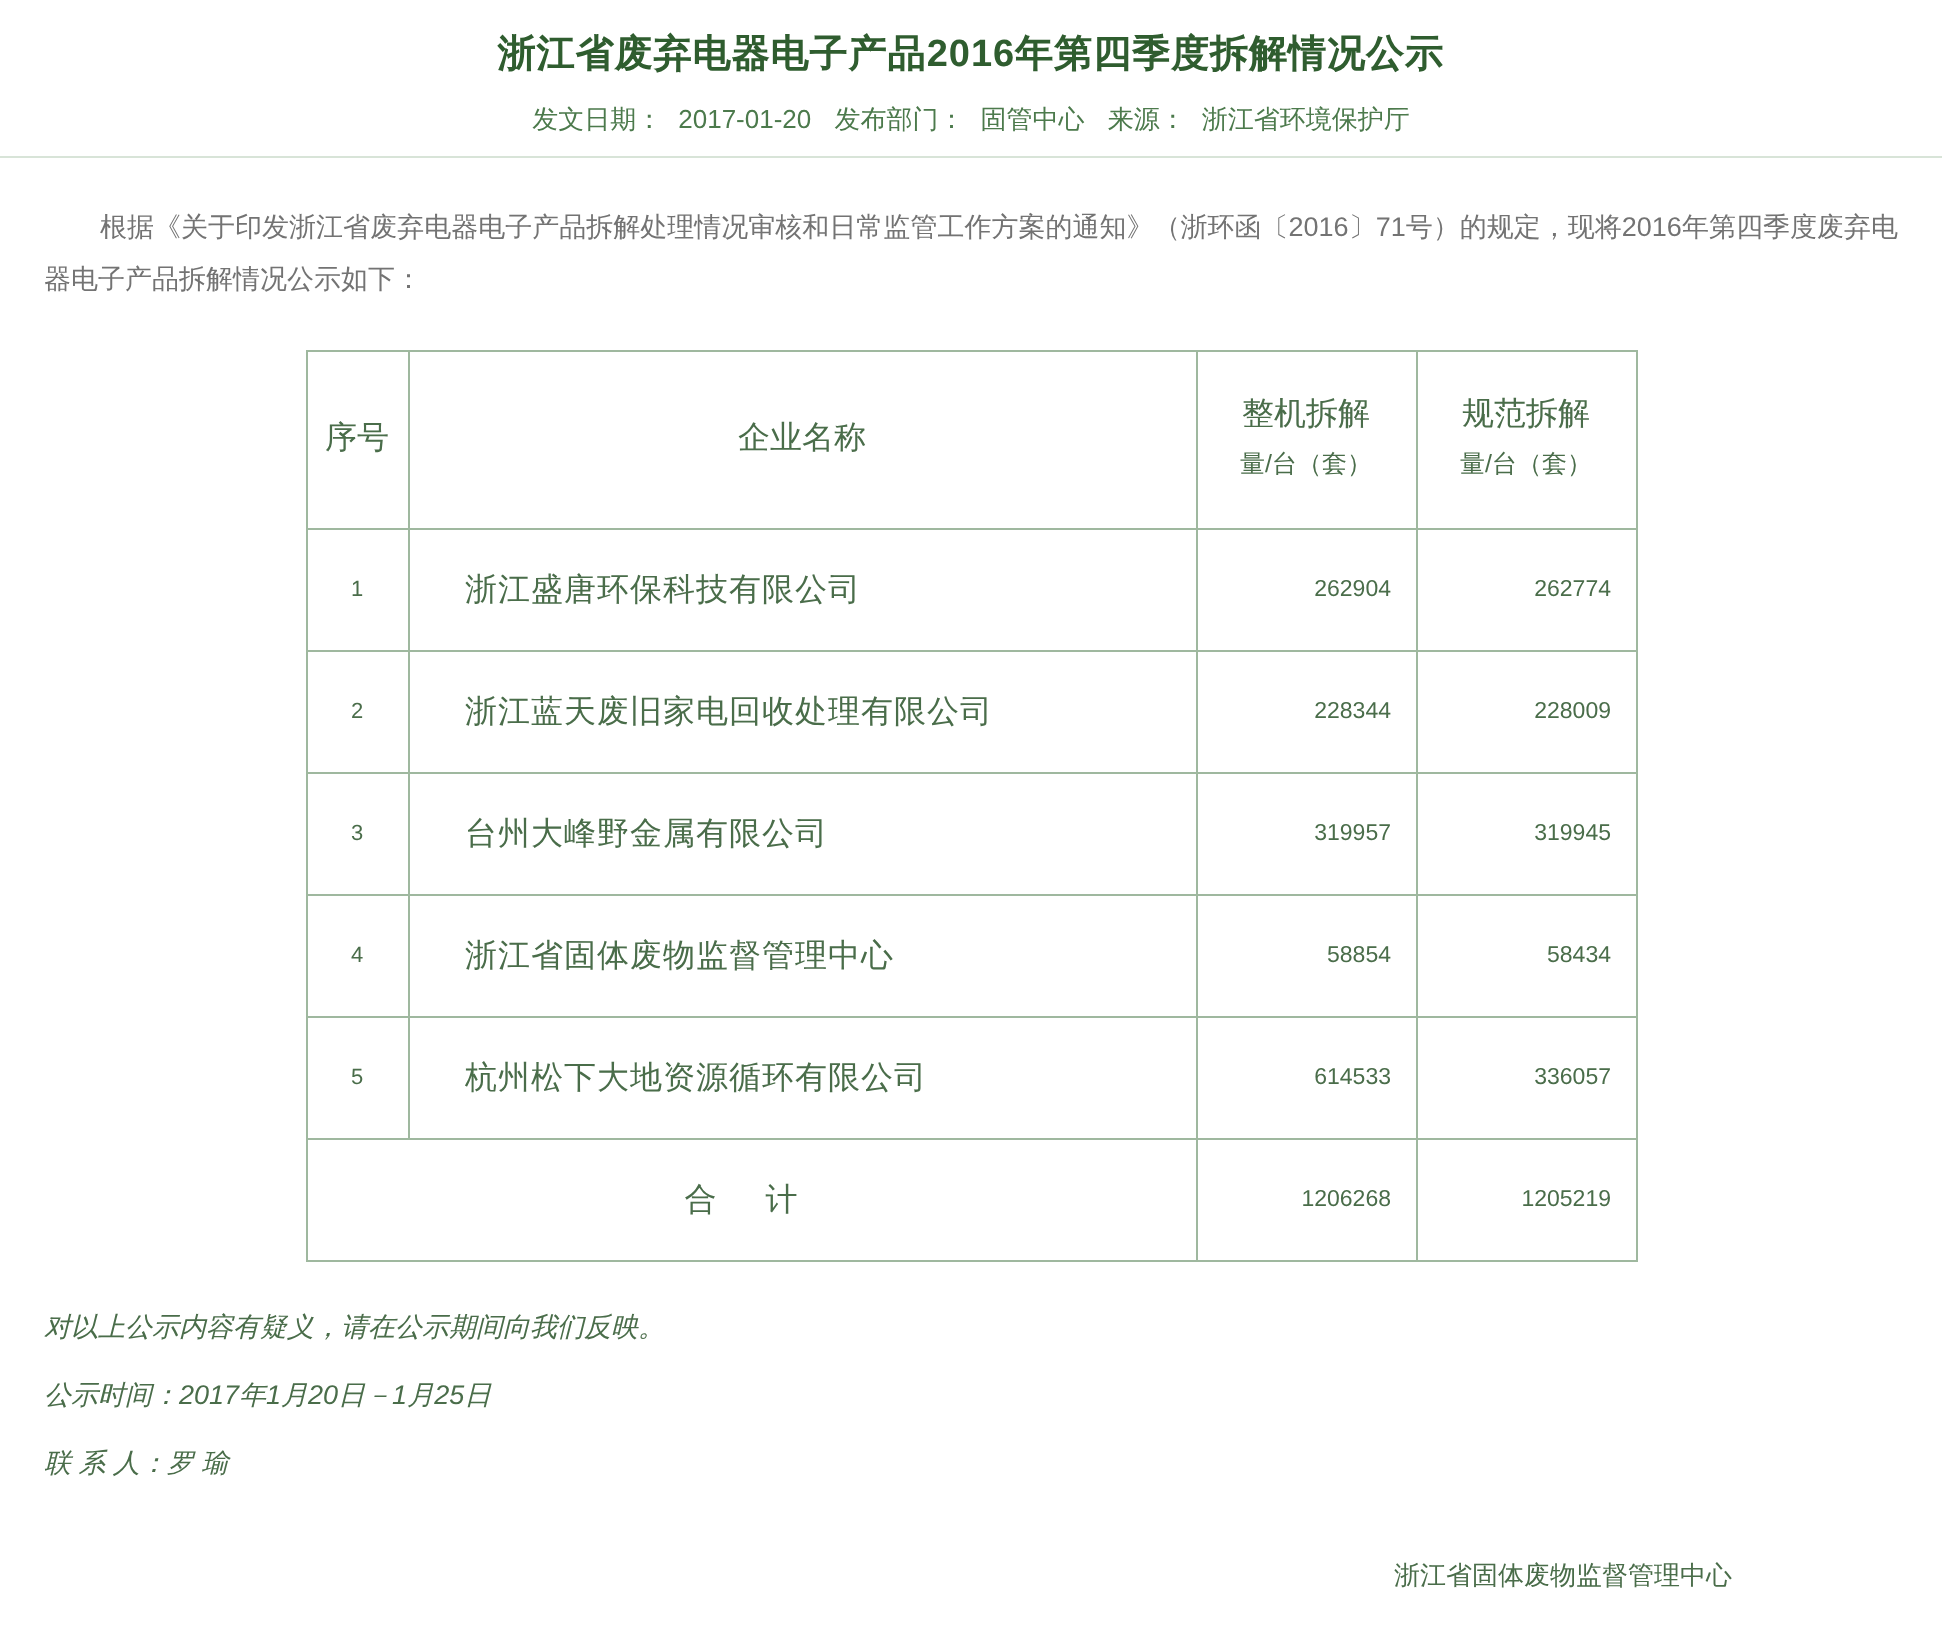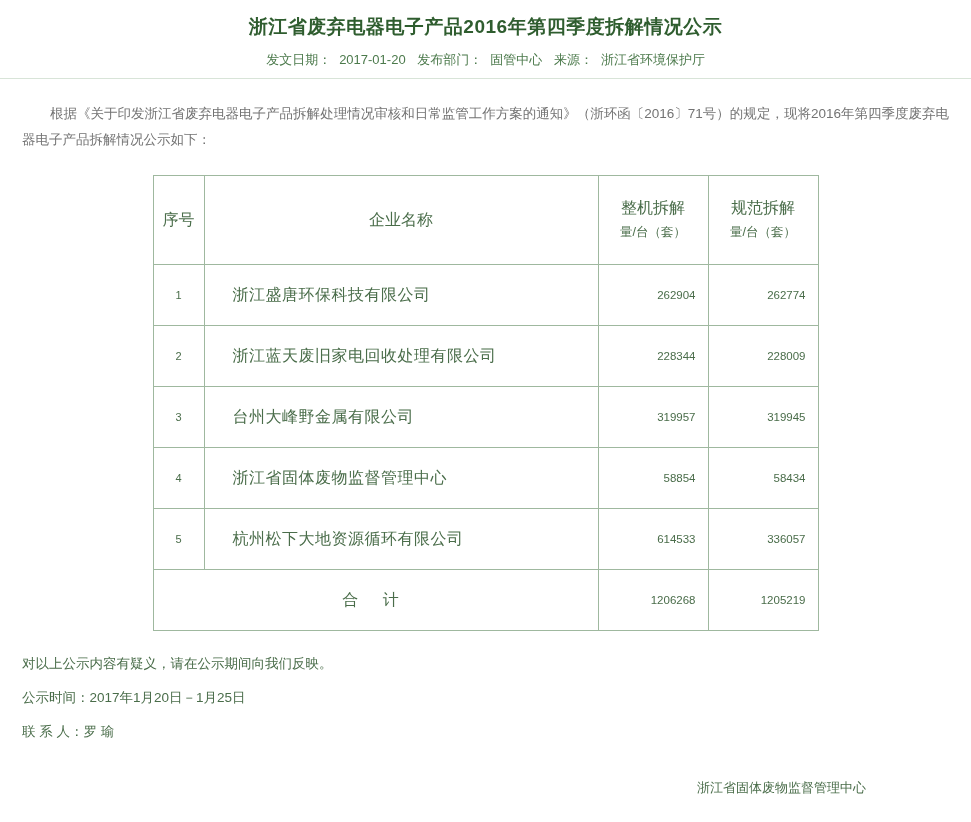--- a/index.html
+++ b/index.html
@@ -108,6 +108,7 @@
     font-size: 13.5px;
     color: #4a6d4a;
     line-height: 34px;
+    font-style: italic;
   }
   .sign-block {
     margin-top: 24px;

